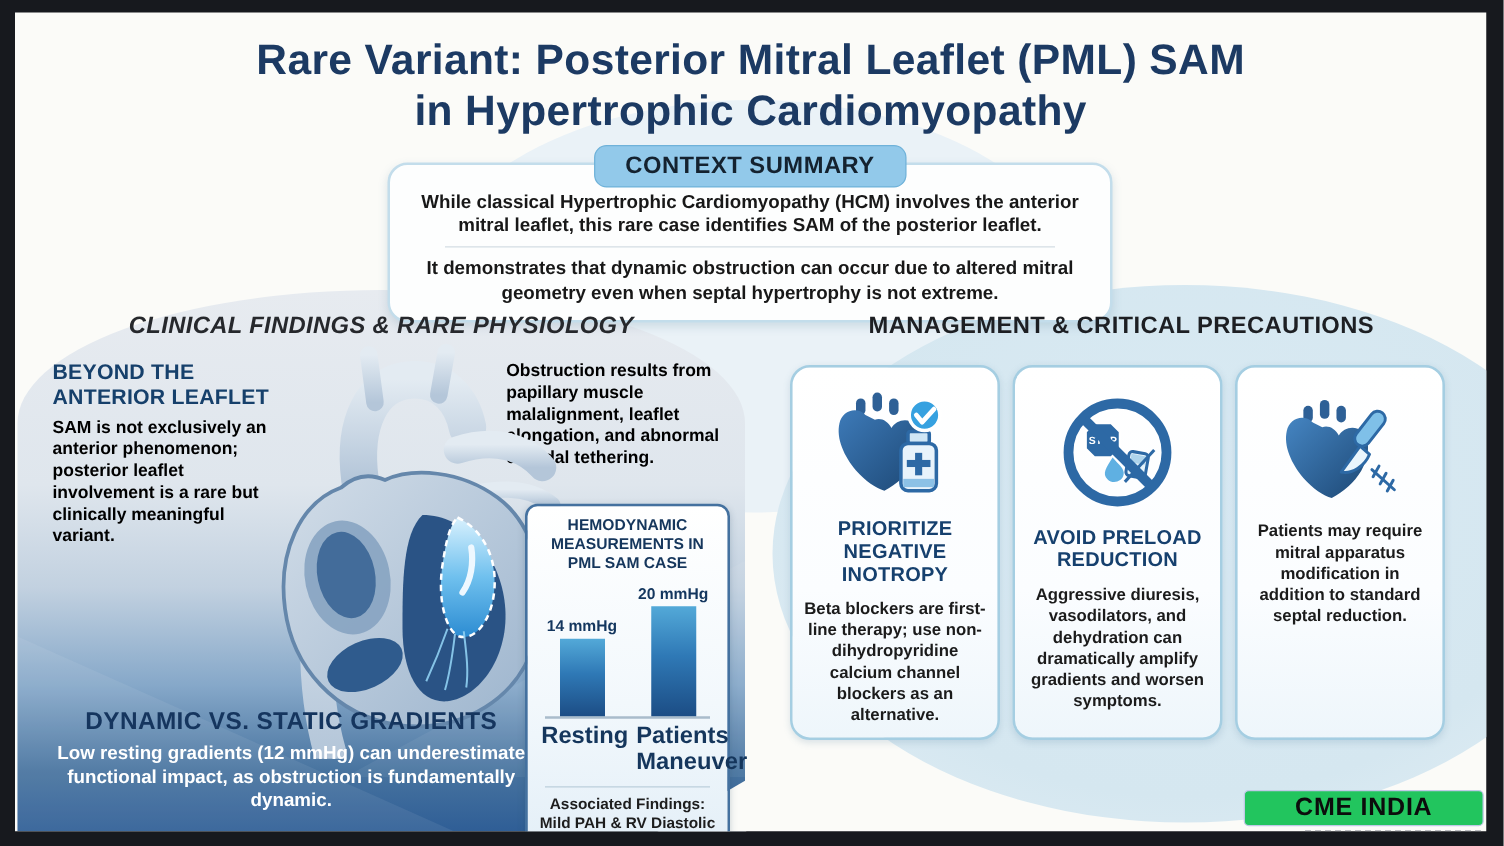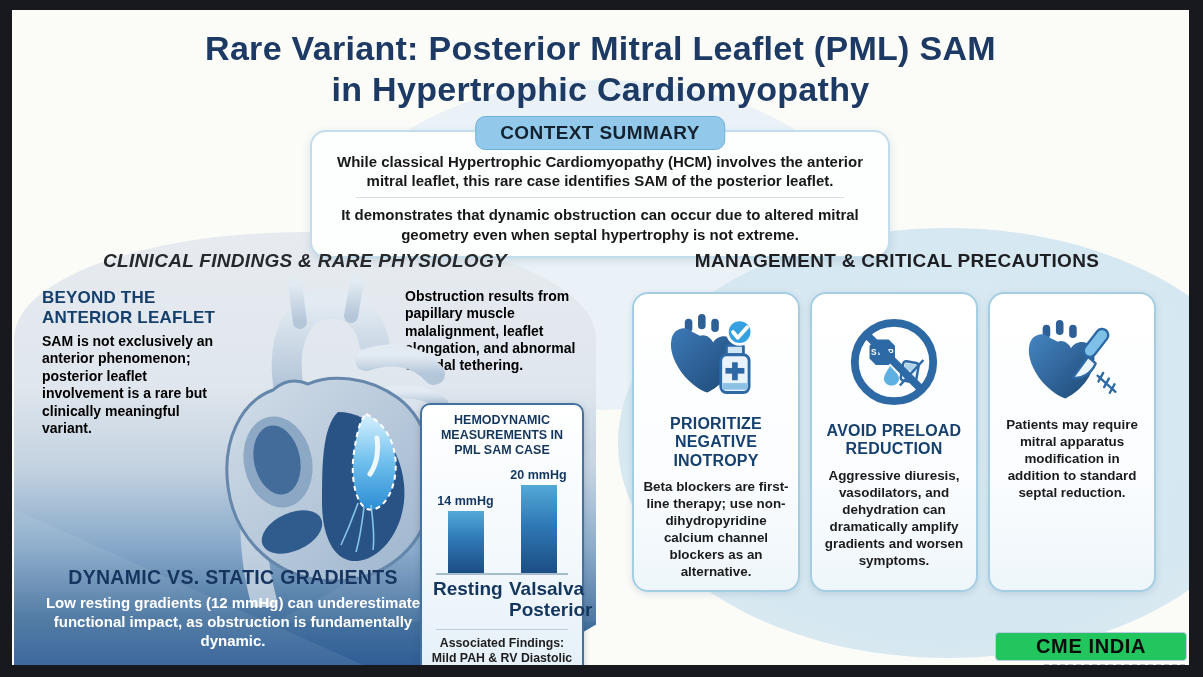--- a/index.html
+++ b/index.html
@@ -182,7 +182,7 @@
       </div>
       <div class="chart-cats">
         <div class="chart-cat">Resting</div>
-        <div class="chart-cat">Valsalva Posterior</div>
+        <div class="chart-cat">Patients Maneuver</div>
       </div>
     </div>
     <div class="hemo-div"></div>

